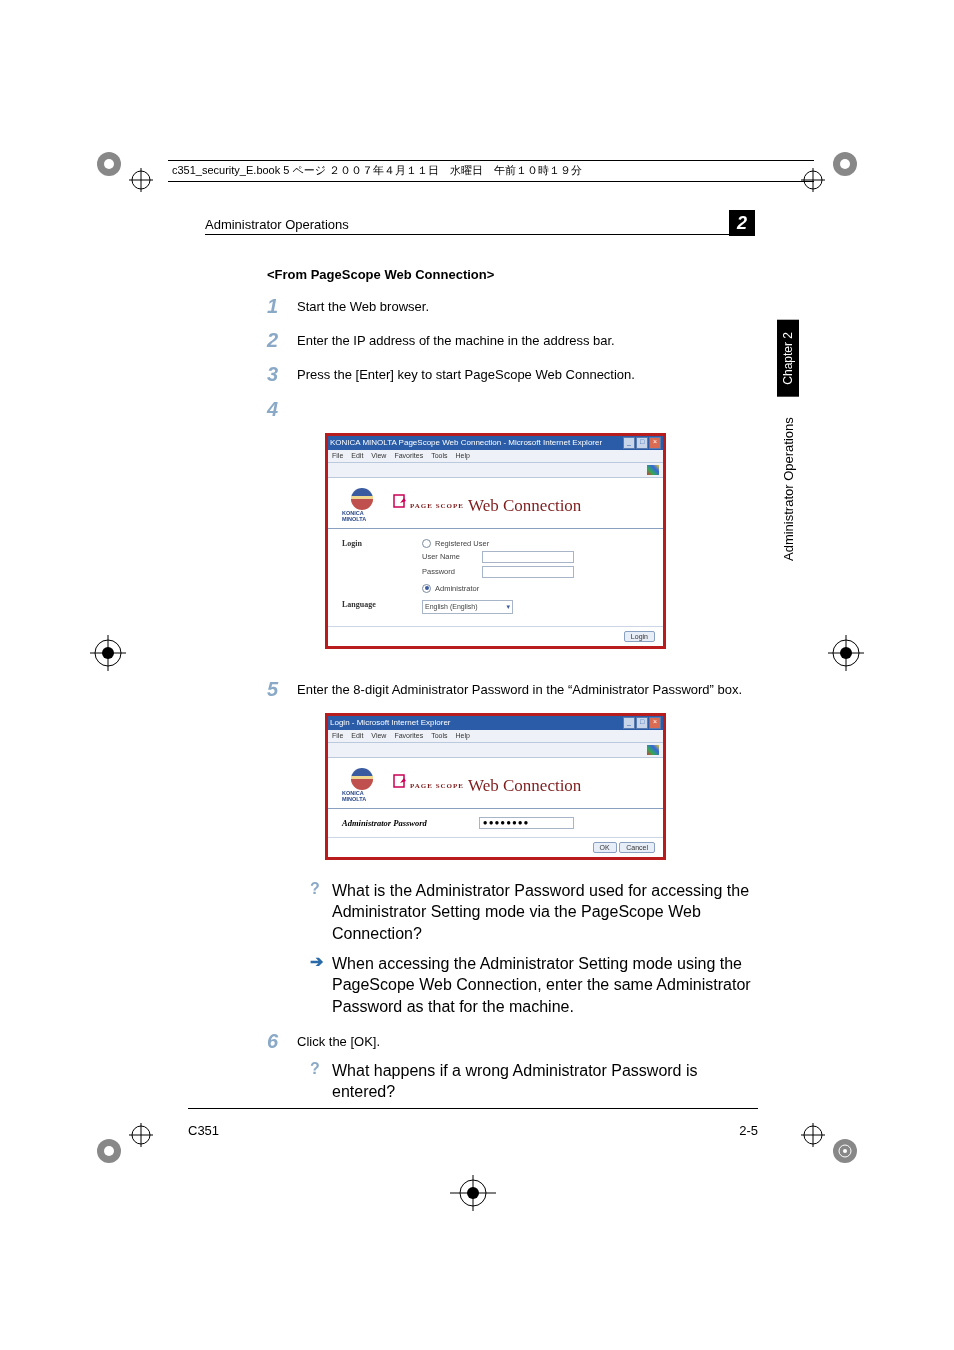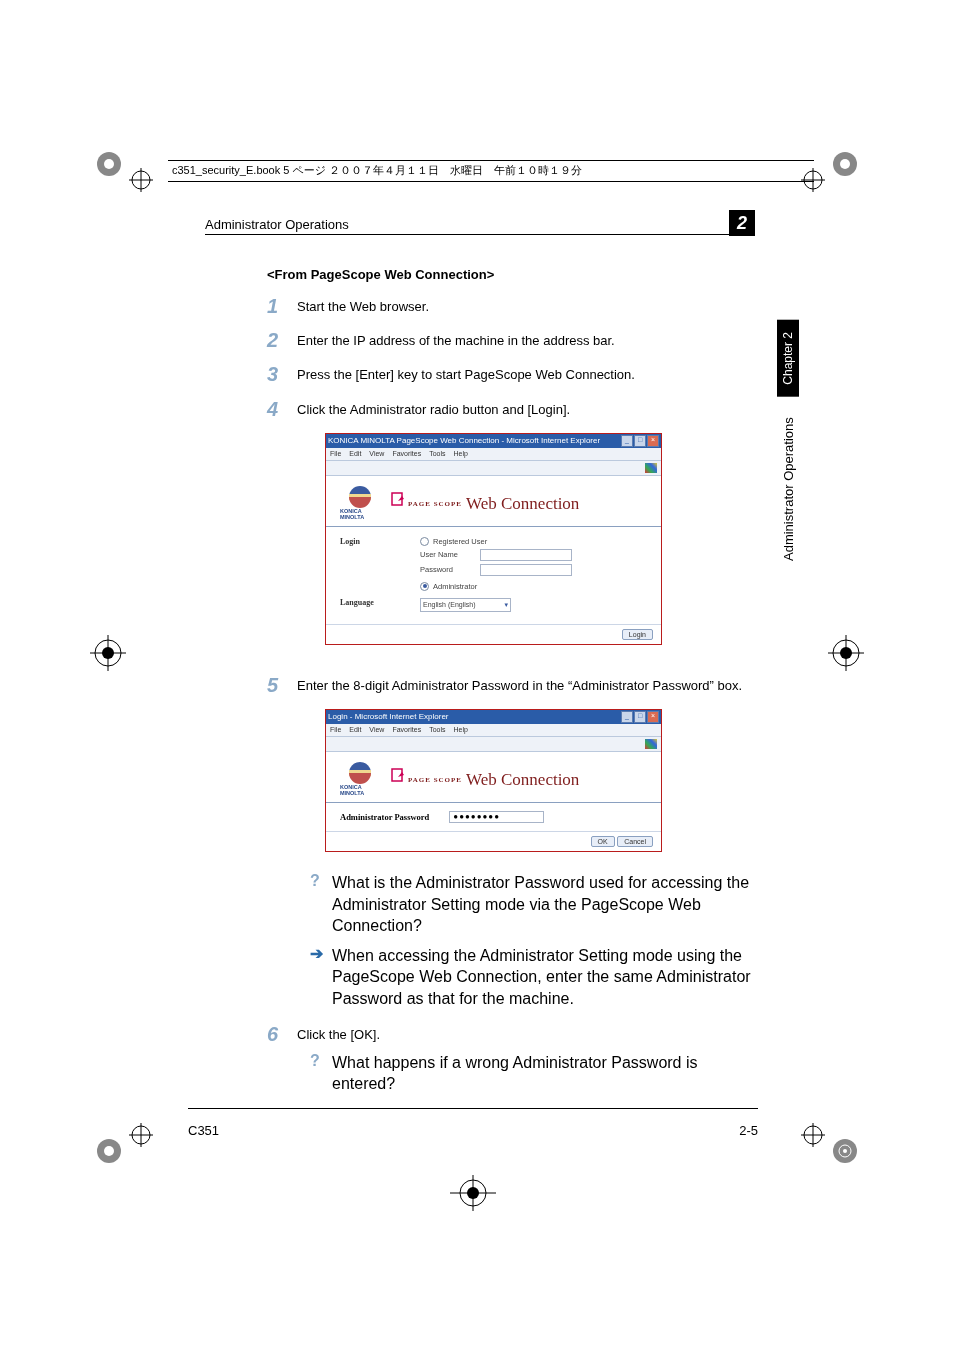--- a/index.html
+++ b/index.html
@@ -376,7 +376,6 @@
   </div>
   <div class="step-row">
     <div class="step-num">4</div>
-    <div class="step-text">Click the Administrator radio button and [Login].</div>
   </div>
 
   <div class="screenshot-frame">

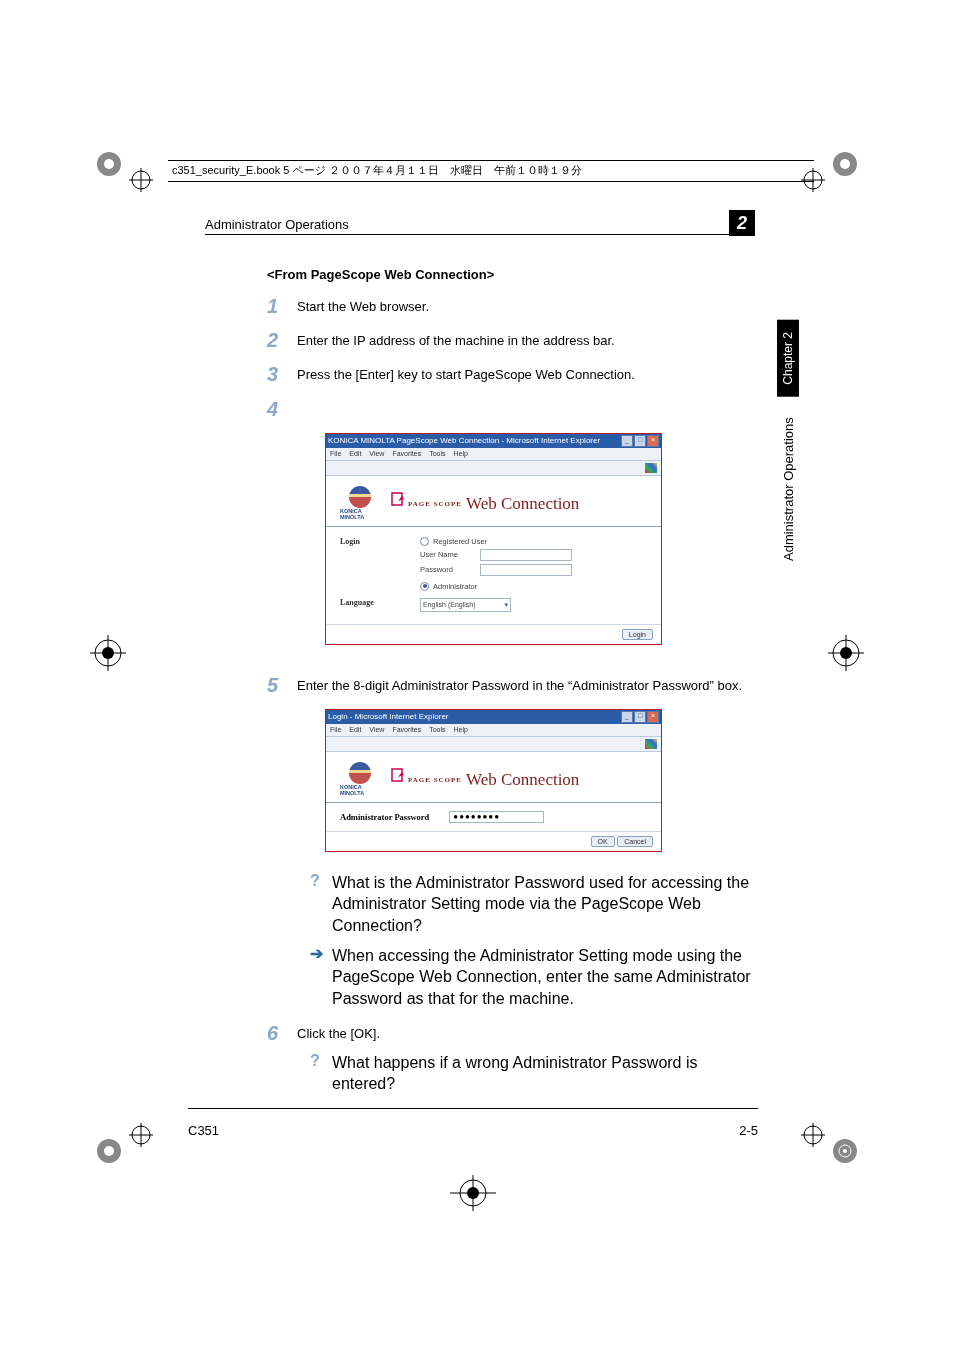--- a/index.html
+++ b/index.html
@@ -103,7 +103,7 @@
     margin-top: 14px;
     margin-left: 120px;
     width: 335px;
-    border: 1px solid #b91c1c;
+    border: 3px solid #b91c1c;
     font-size: 9px;
   }
   .ss-titlebar {

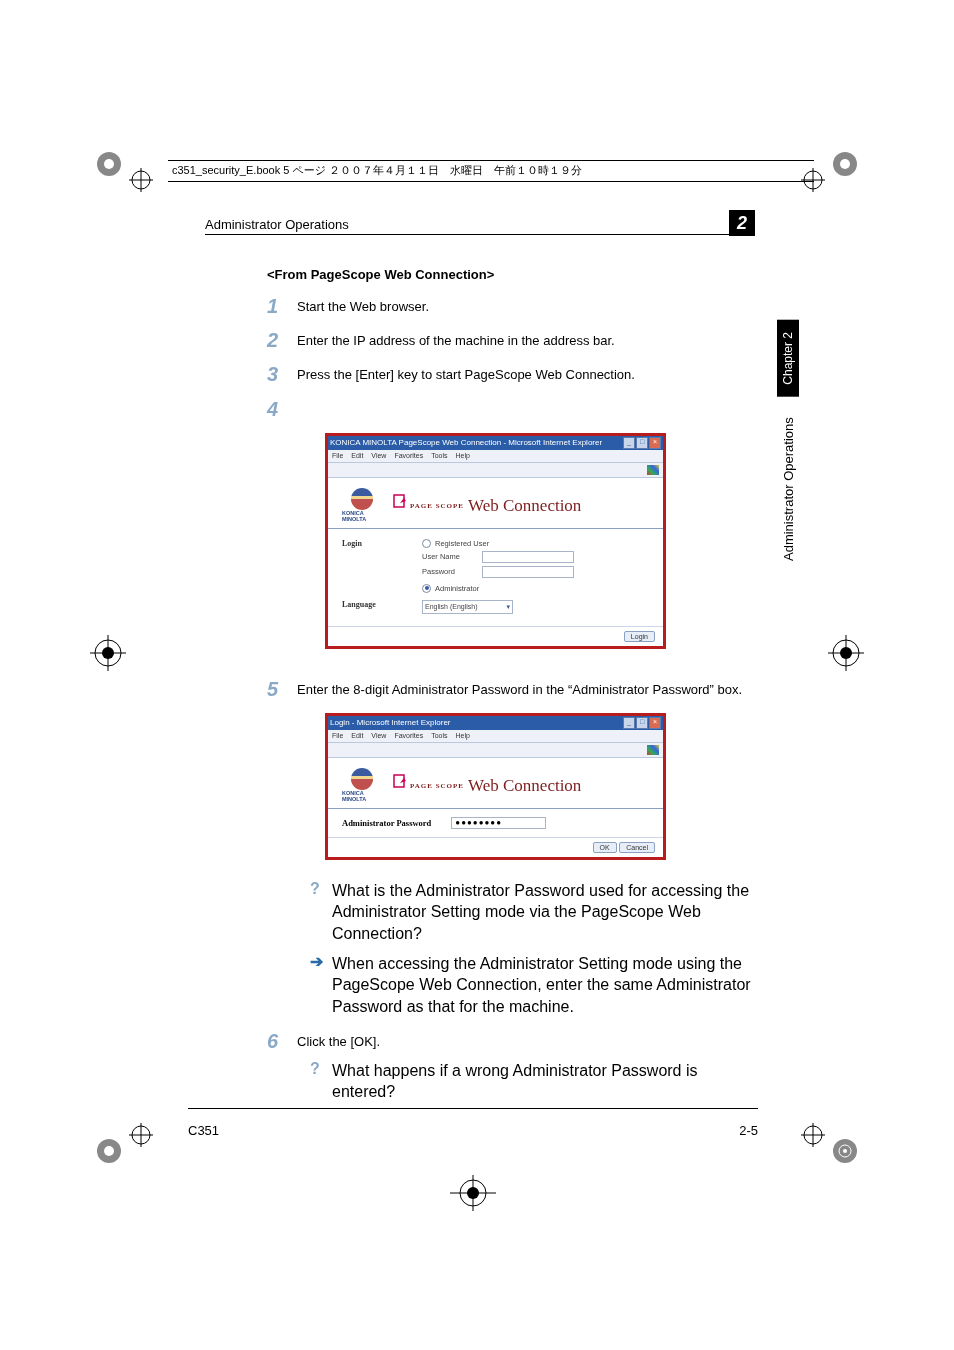--- a/index.html
+++ b/index.html
@@ -229,7 +229,8 @@
     padding: 8px 14px;
     display: flex;
     align-items: center;
-    gap: 20px;
+    gap: 52px;
+    font-style: italic;
   }
   .ss-body-pw .pw-label {
     font-weight: bold;

